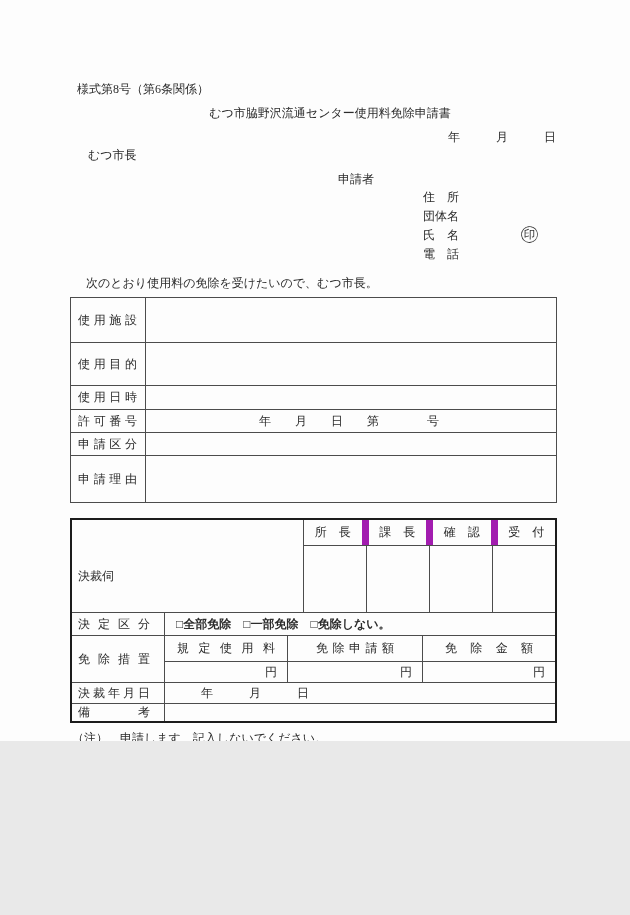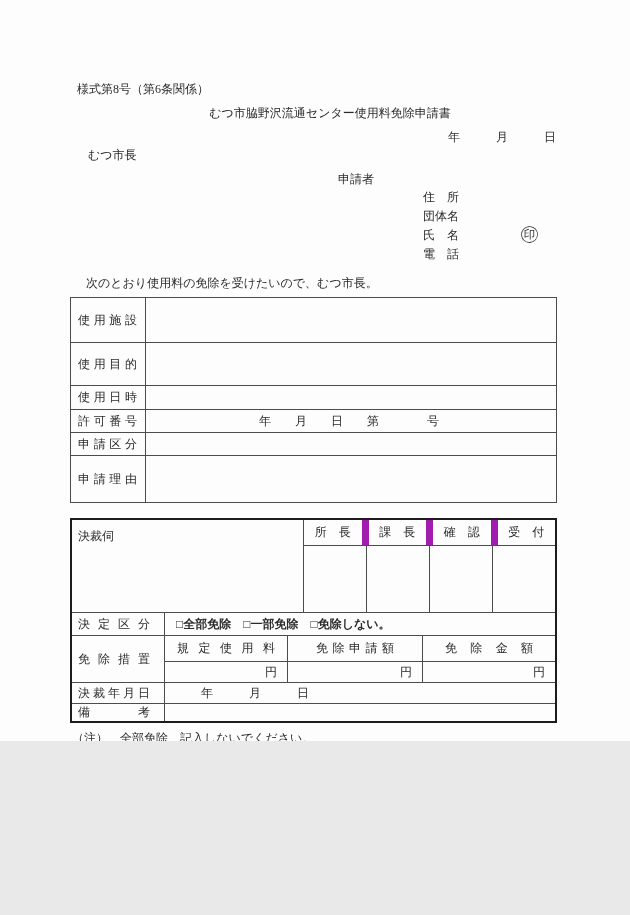--- a/index.html
+++ b/index.html
@@ -61,7 +61,7 @@
     border-right:1px solid #4c4c4c;
     padding:1px 5px 0 6px;
   }
-  .inquiry-title { line-height:31px; }
+  .inquiry-title { line-height:31px;margin-top:40px; }
   .inquiry-text  { line-height:34px; text-indent:2em; }
   .sign-area { flex:1; display:flex; flex-direction:column;text-align:center; }
   .sign-headers { height:26px; flex:0 0 26px; display:flex; border-bottom:1px solid #4c4c4c; }

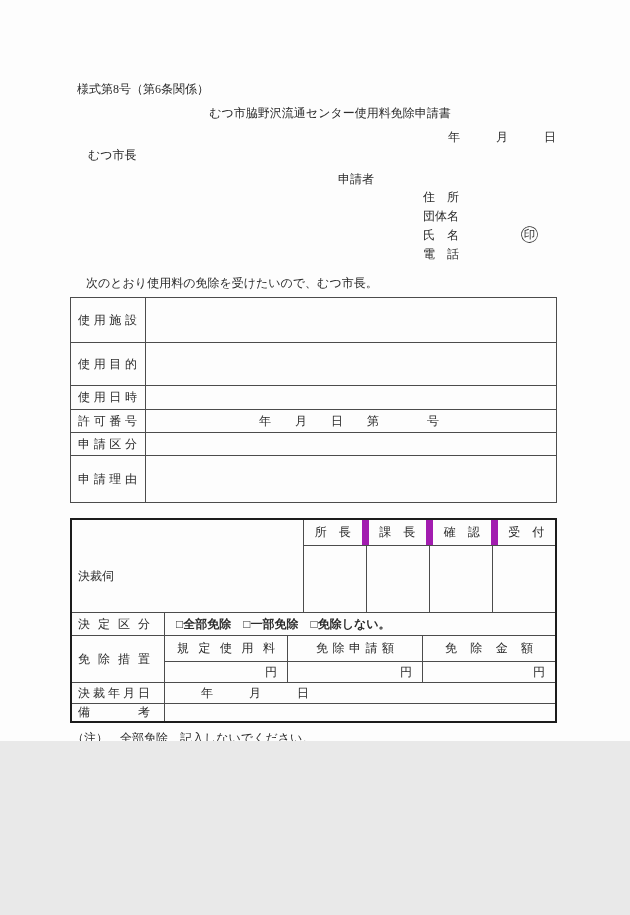--- a/index.html
+++ b/index.html
@@ -267,7 +267,7 @@
     </div>
   </div>
 
-  <div class="abs footnote">（注）　全部免除、記入しないでください。</div>
+  <div class="abs footnote">（注）　申請します、記入しないでください。</div>
 
 </div>
 

